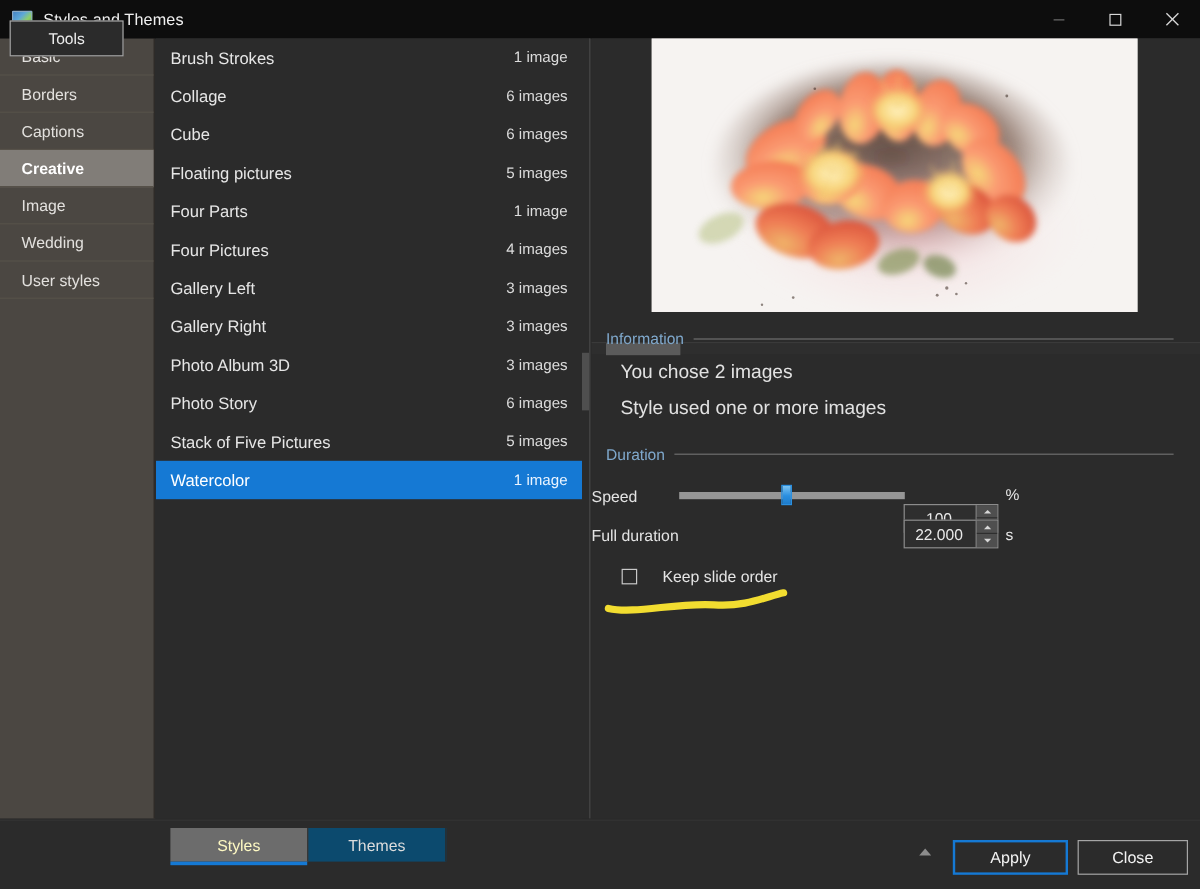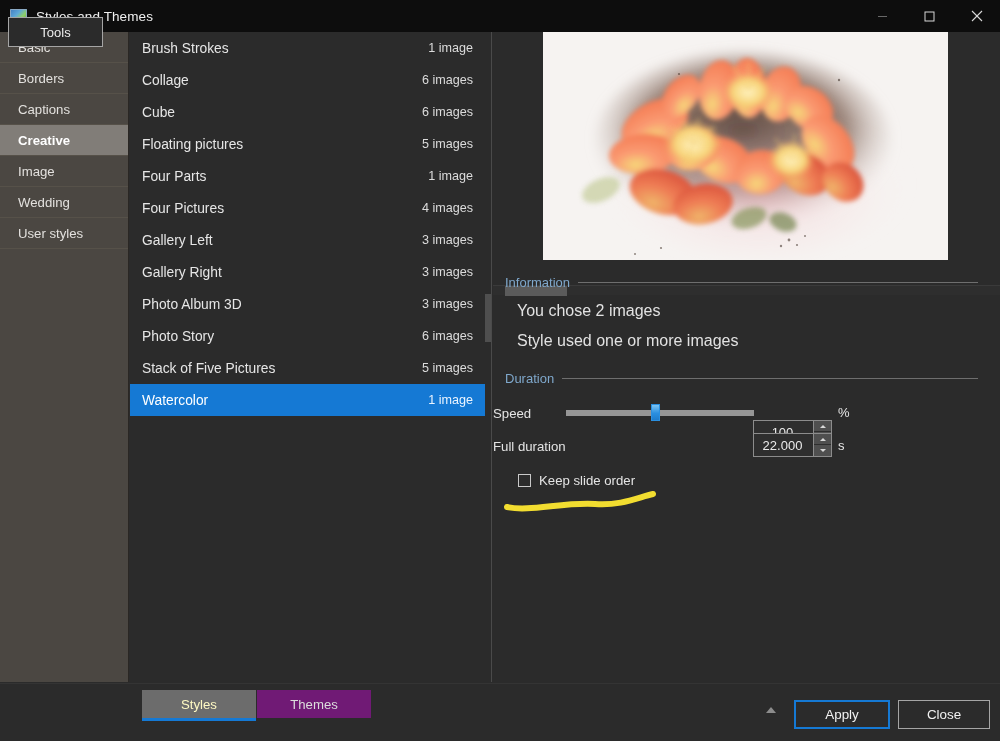--- a/index.html
+++ b/index.html
@@ -168,7 +168,7 @@
     width: 13px; height: 13px; margin-left: 518px;
     border: 1px solid #c9c9c9; background: #2b2b2b;
   }
-  #chk-label { color: #e4e4e4; font-size: 13.2px; margin-left: 8px; }
+  #chk-label { color: #e4e4e4; font-size: 13.2px; margin-left: 21px; }
 
   #highlight-mark { position: absolute; left: 503px; top: 490px; }
 

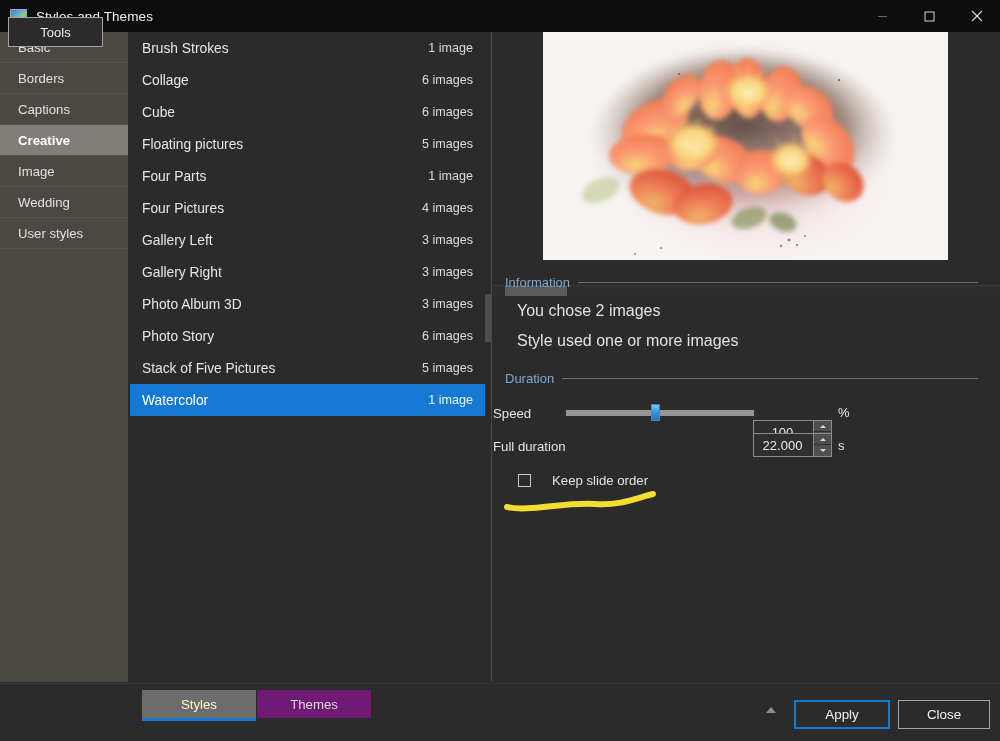--- a/index.html
+++ b/index.html
@@ -188,7 +188,7 @@
     width: 115px; height: 28px;
     display: flex; align-items: center; justify-content: center;
     font-size: 13.2px; color: #dcdcdc;
-    background: #701a75; border-right: 1px solid #2b2b2b;
+    background: #0c4a6e; border-right: 1px solid #2b2b2b;
     position: relative;
   }
   .tab.active { background: #6c6c6c; color: #fef9c3; }

